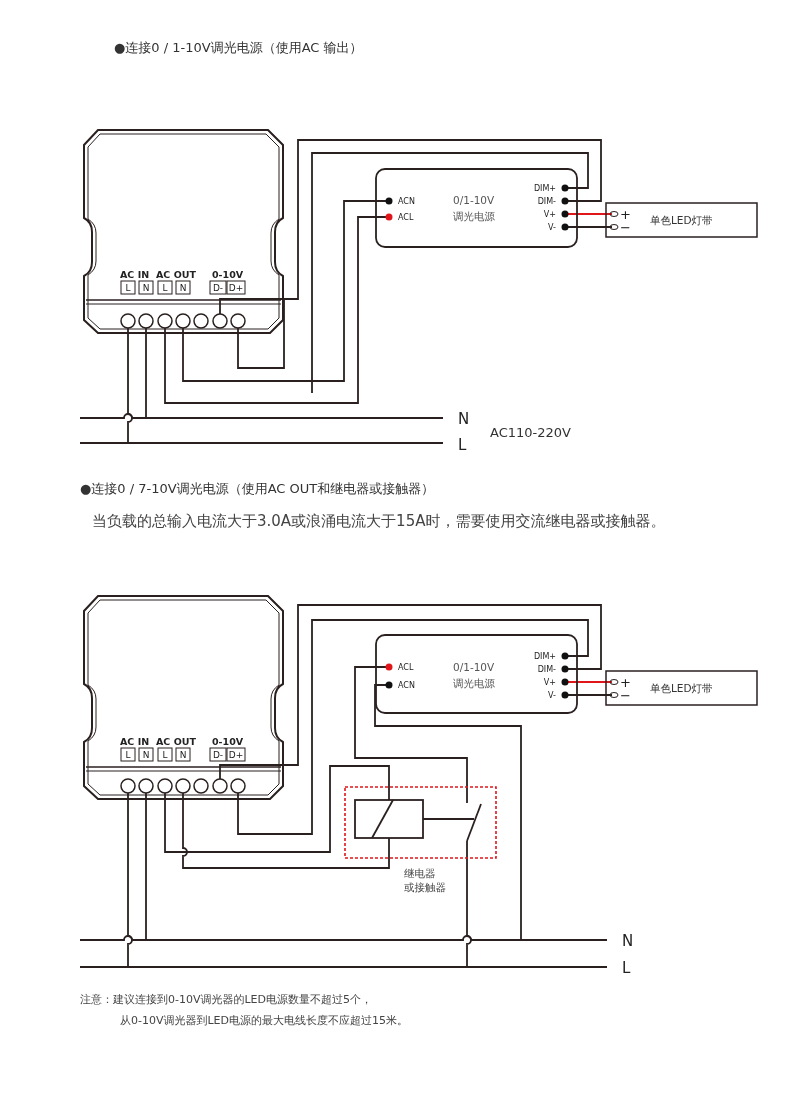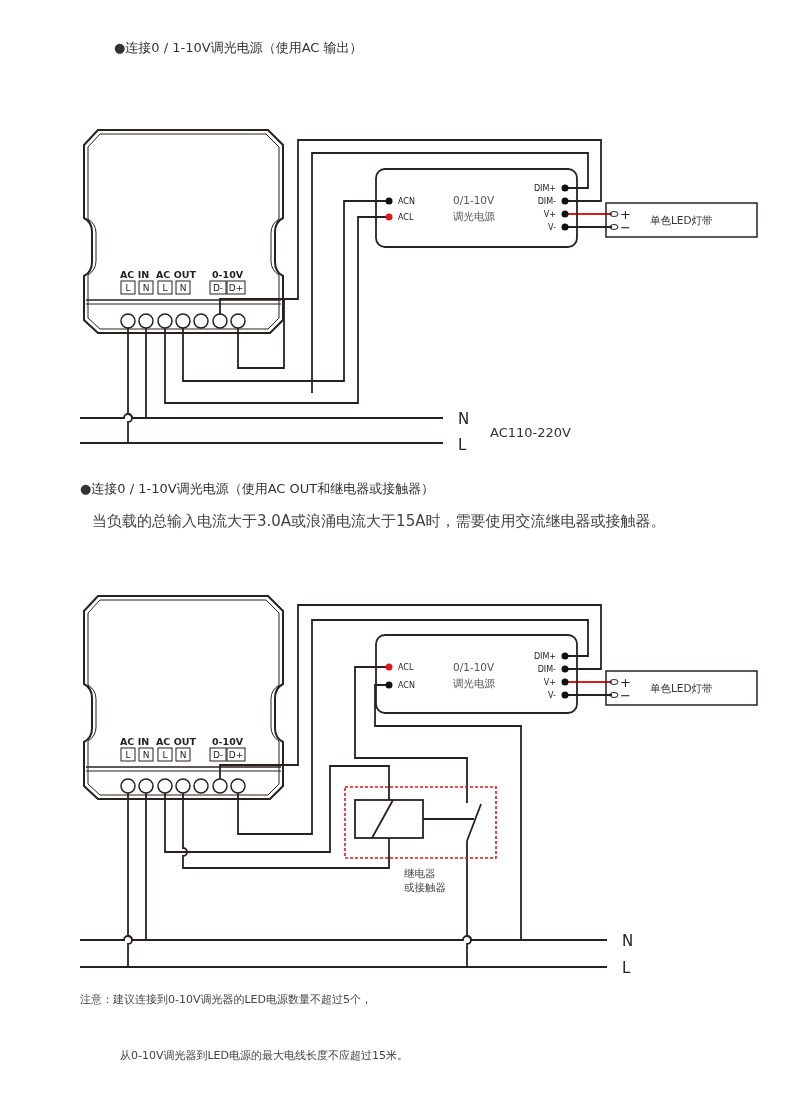--- a/index.html
+++ b/index.html
@@ -16,7 +16,7 @@
 <body>
 
 <div class="txt heading" style="left:80px;top:39px;margin-left:34px;">●连接0 / 1-10V调光电源（使用AC 输出）</div>
-<div class="txt heading" style="left:80px;top:480px;">●连接0 / 1-10V调光电源（使用AC OUT和继电器或接触器）</div>
+<div class="txt heading" style="left:80px;top:480px;">●连接0 / 7-10V调光电源（使用AC OUT和继电器或接触器）</div>
 <div class="txt body-text" style="left:92px;top:512px;">当负载的总输入电流大于3.0A或浪涌电流大于15A时，需要使用交流继电器或接触器。</div>
 <div class="txt note" style="left:80px;top:990px;">注意：建议连接到0-10V调光器的LED电源数量不超过5个，</div>
 <div class="txt note" style="left:120px;top:1011px;margin-top:35px;">从0-10V调光器到LED电源的最大电线长度不应超过15米。</div>

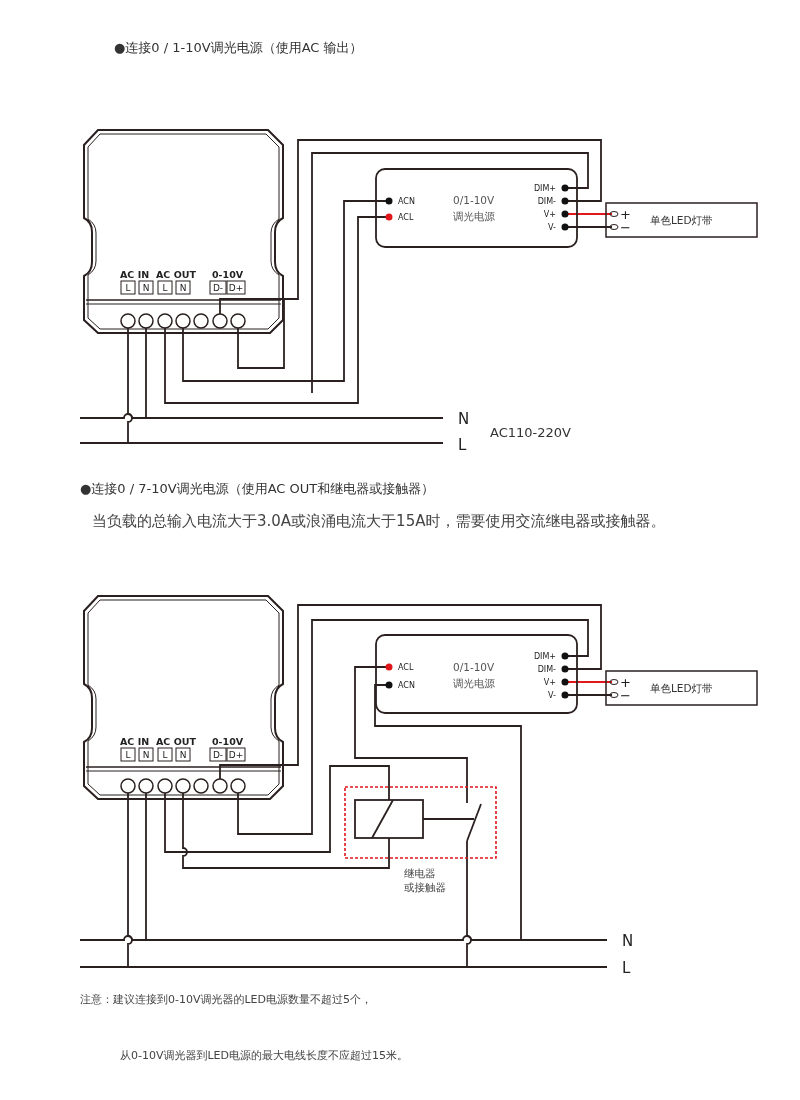--- a/index.html
+++ b/index.html
@@ -19,7 +19,7 @@
 <div class="txt heading" style="left:80px;top:480px;">●连接0 / 7-10V调光电源（使用AC OUT和继电器或接触器）</div>
 <div class="txt body-text" style="left:92px;top:512px;">当负载的总输入电流大于3.0A或浪涌电流大于15A时，需要使用交流继电器或接触器。</div>
 <div class="txt note" style="left:80px;top:990px;">注意：建议连接到0-10V调光器的LED电源数量不超过5个，</div>
-<div class="txt note" style="left:120px;top:1011px;margin-top:35px;">从0-10V调光器到LED电源的最大电线长度不应超过15米。</div>
+<div class="txt note" style="left:120px;top:1011px;">从0-10V调光器到LED电源的最大电线长度不应超过15米。</div>
 <div class="txt version" style="left:57px;top:1064px;">版本 1.0.4</div>
 
 <svg width="800" height="1100" viewBox="0 0 800 1100">

